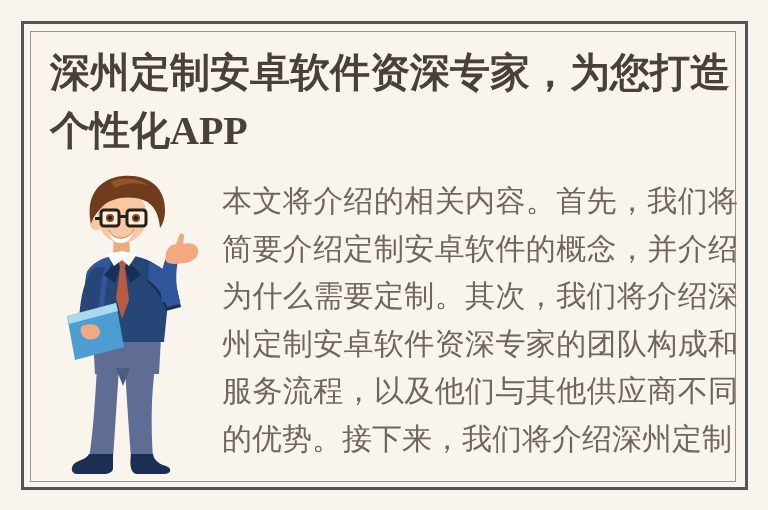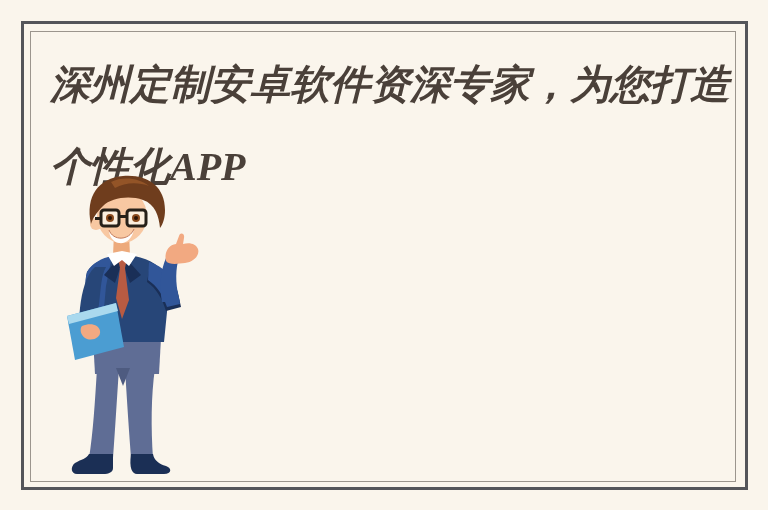--- a/index.html
+++ b/index.html
@@ -31,10 +31,9 @@
     width: 700px;
     margin: 0;
     font-family: "Liberation Serif", serif;
-    font-style: italic;
     font-weight: 700;
     font-size: 40px;
-    line-height: 82px;
+    line-height: 58px;
     color: #4a4039;
     word-break: break-all;
   }

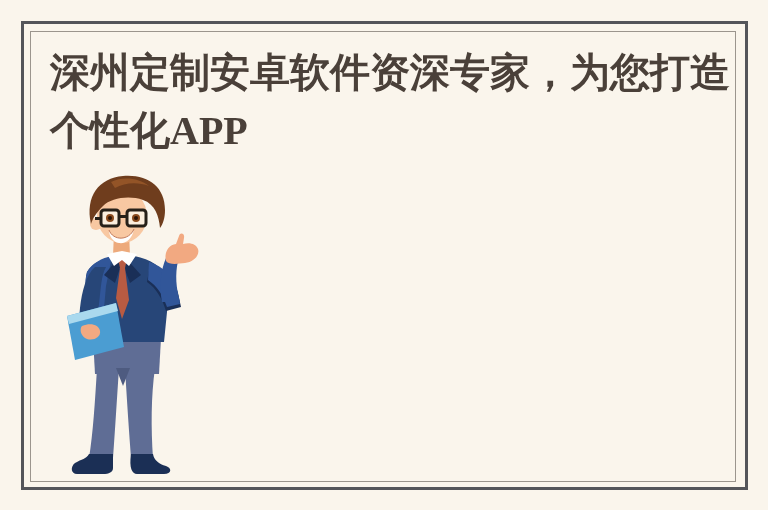--- a/index.html
+++ b/index.html
@@ -130,6 +130,7 @@
     </g>
   </svg>
 
+  <p class="body-text">本文将介绍的相关内容。首先，我们将简要介绍定制安卓软件的概念，并介绍为什么需要定制。其次，我们将介绍深州定制安卓软件资深专家的团队构成和服务流程，以及他们与其他供应商不同的优势。接下来，我们将介绍深州定制</p>
 
 </div>
 

